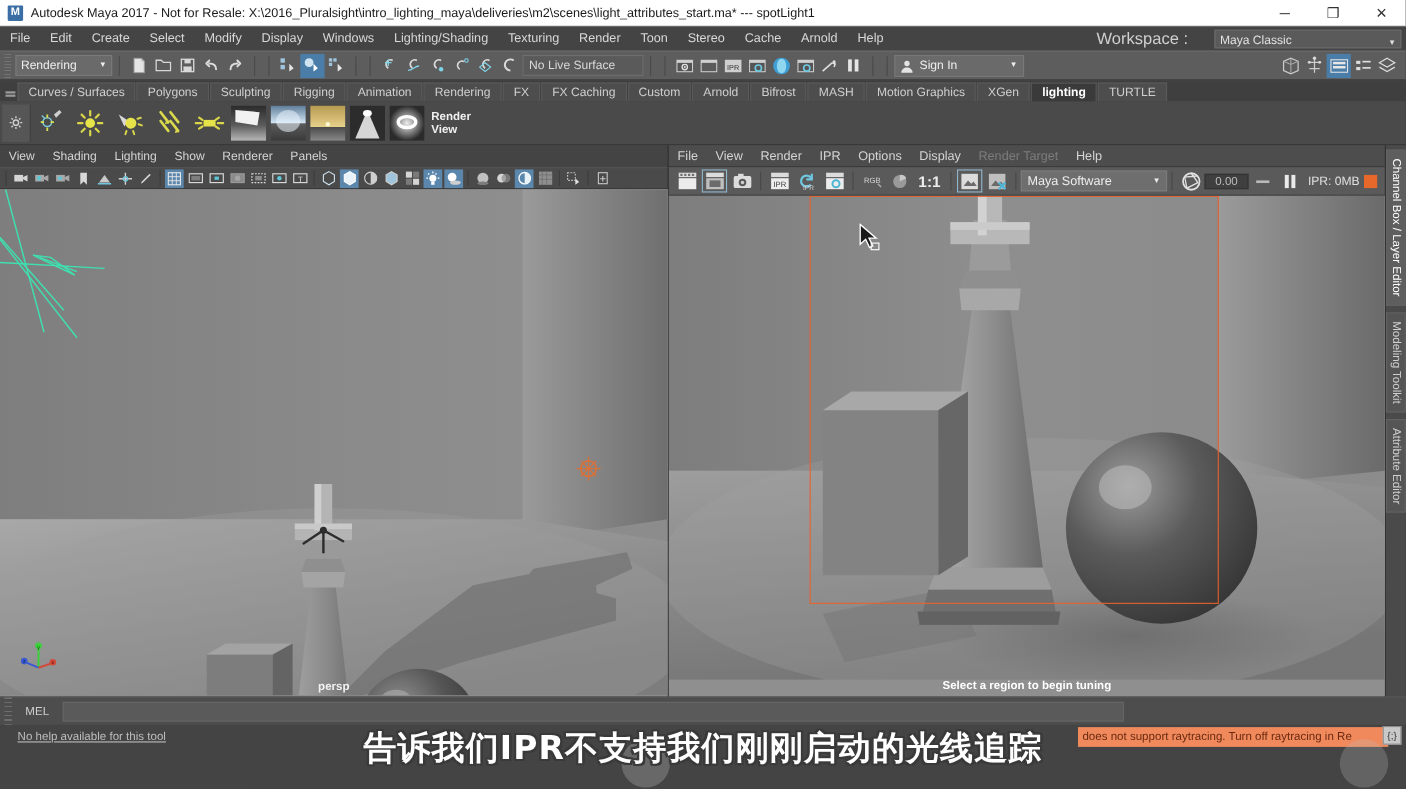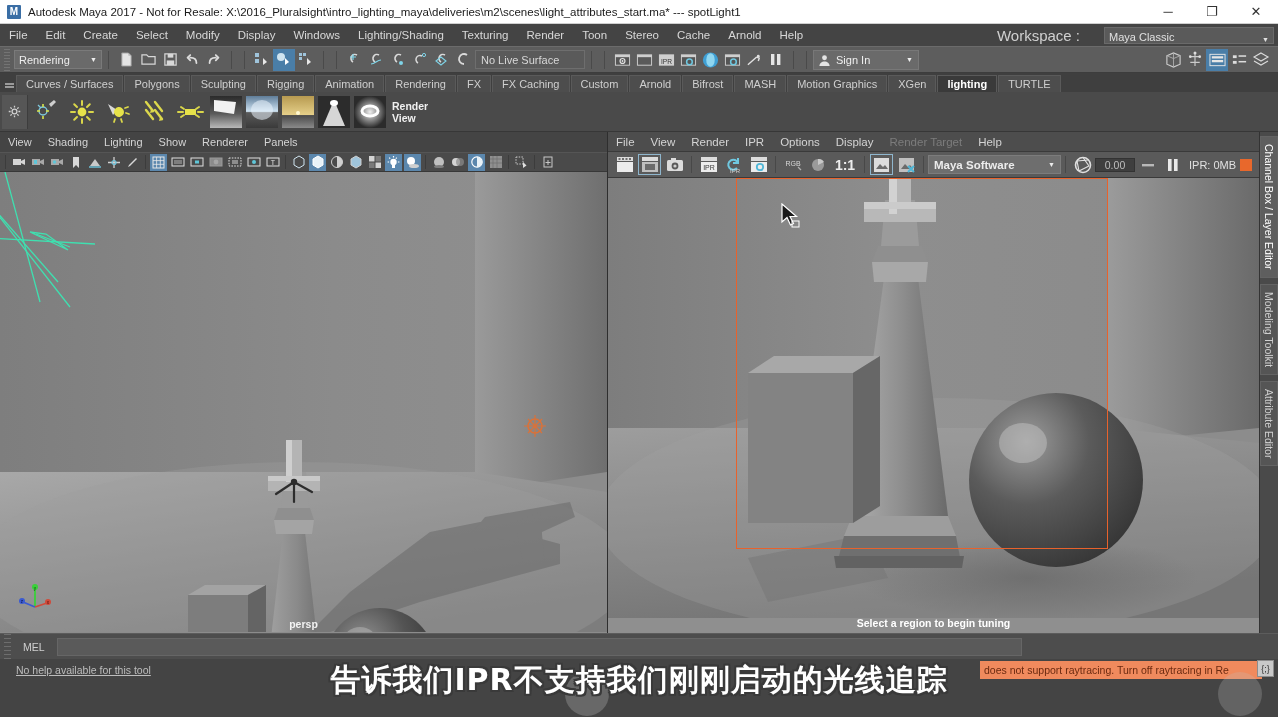--- a/index.html
+++ b/index.html
@@ -67,7 +67,7 @@
     font-size:11px;color:#d8d8d8;display:flex;align-items:center;padding:0 5px;
   }
   .signin{
-    width:106px;height:20px;background:#6a6a6a;border:1px solid #787878;
+    width:118px;height:20px;background:#6a6a6a;border:1px solid #787878;
     display:flex;align-items:center;font-size:11px;color:#efefef;position:relative;padding-left:22px;
   }
   .signin .arrow{position:absolute;right:5px;font-size:7px;}

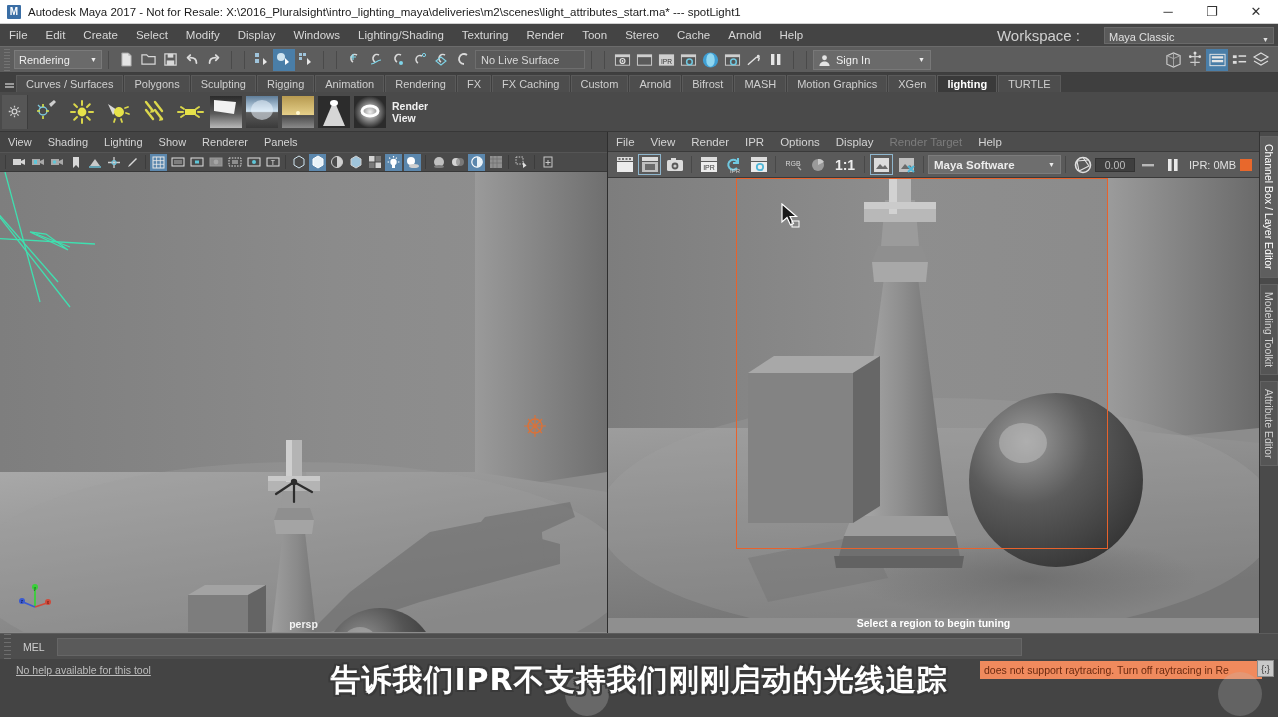--- a/index.html
+++ b/index.html
@@ -136,7 +136,7 @@
   .rbtn.framed{border:1px solid #8fb6cd;}
   .rsep{width:1px;height:17px;background:#484848;margin:0 4px;}
   .renderer-combo{width:133px;height:19px;background:#6e6e6e;border:1px solid #7c7c7c;
-    display:flex;align-items:center;padding:0 5px;font-size:11.5px;color:#ececec;position:relative;font-weight:bold;}
+    display:flex;align-items:center;padding:0 5px;font-size:11.5px;color:#ececec;position:relative;}
   .renderer-combo .arrow{position:absolute;right:5px;font-size:7px;}
   .timefield{width:40px;height:14px;background:#3f3f3f;border:1px solid #333;
     font-size:10.5px;color:#bdbdbd;display:flex;align-items:center;justify-content:center;}

